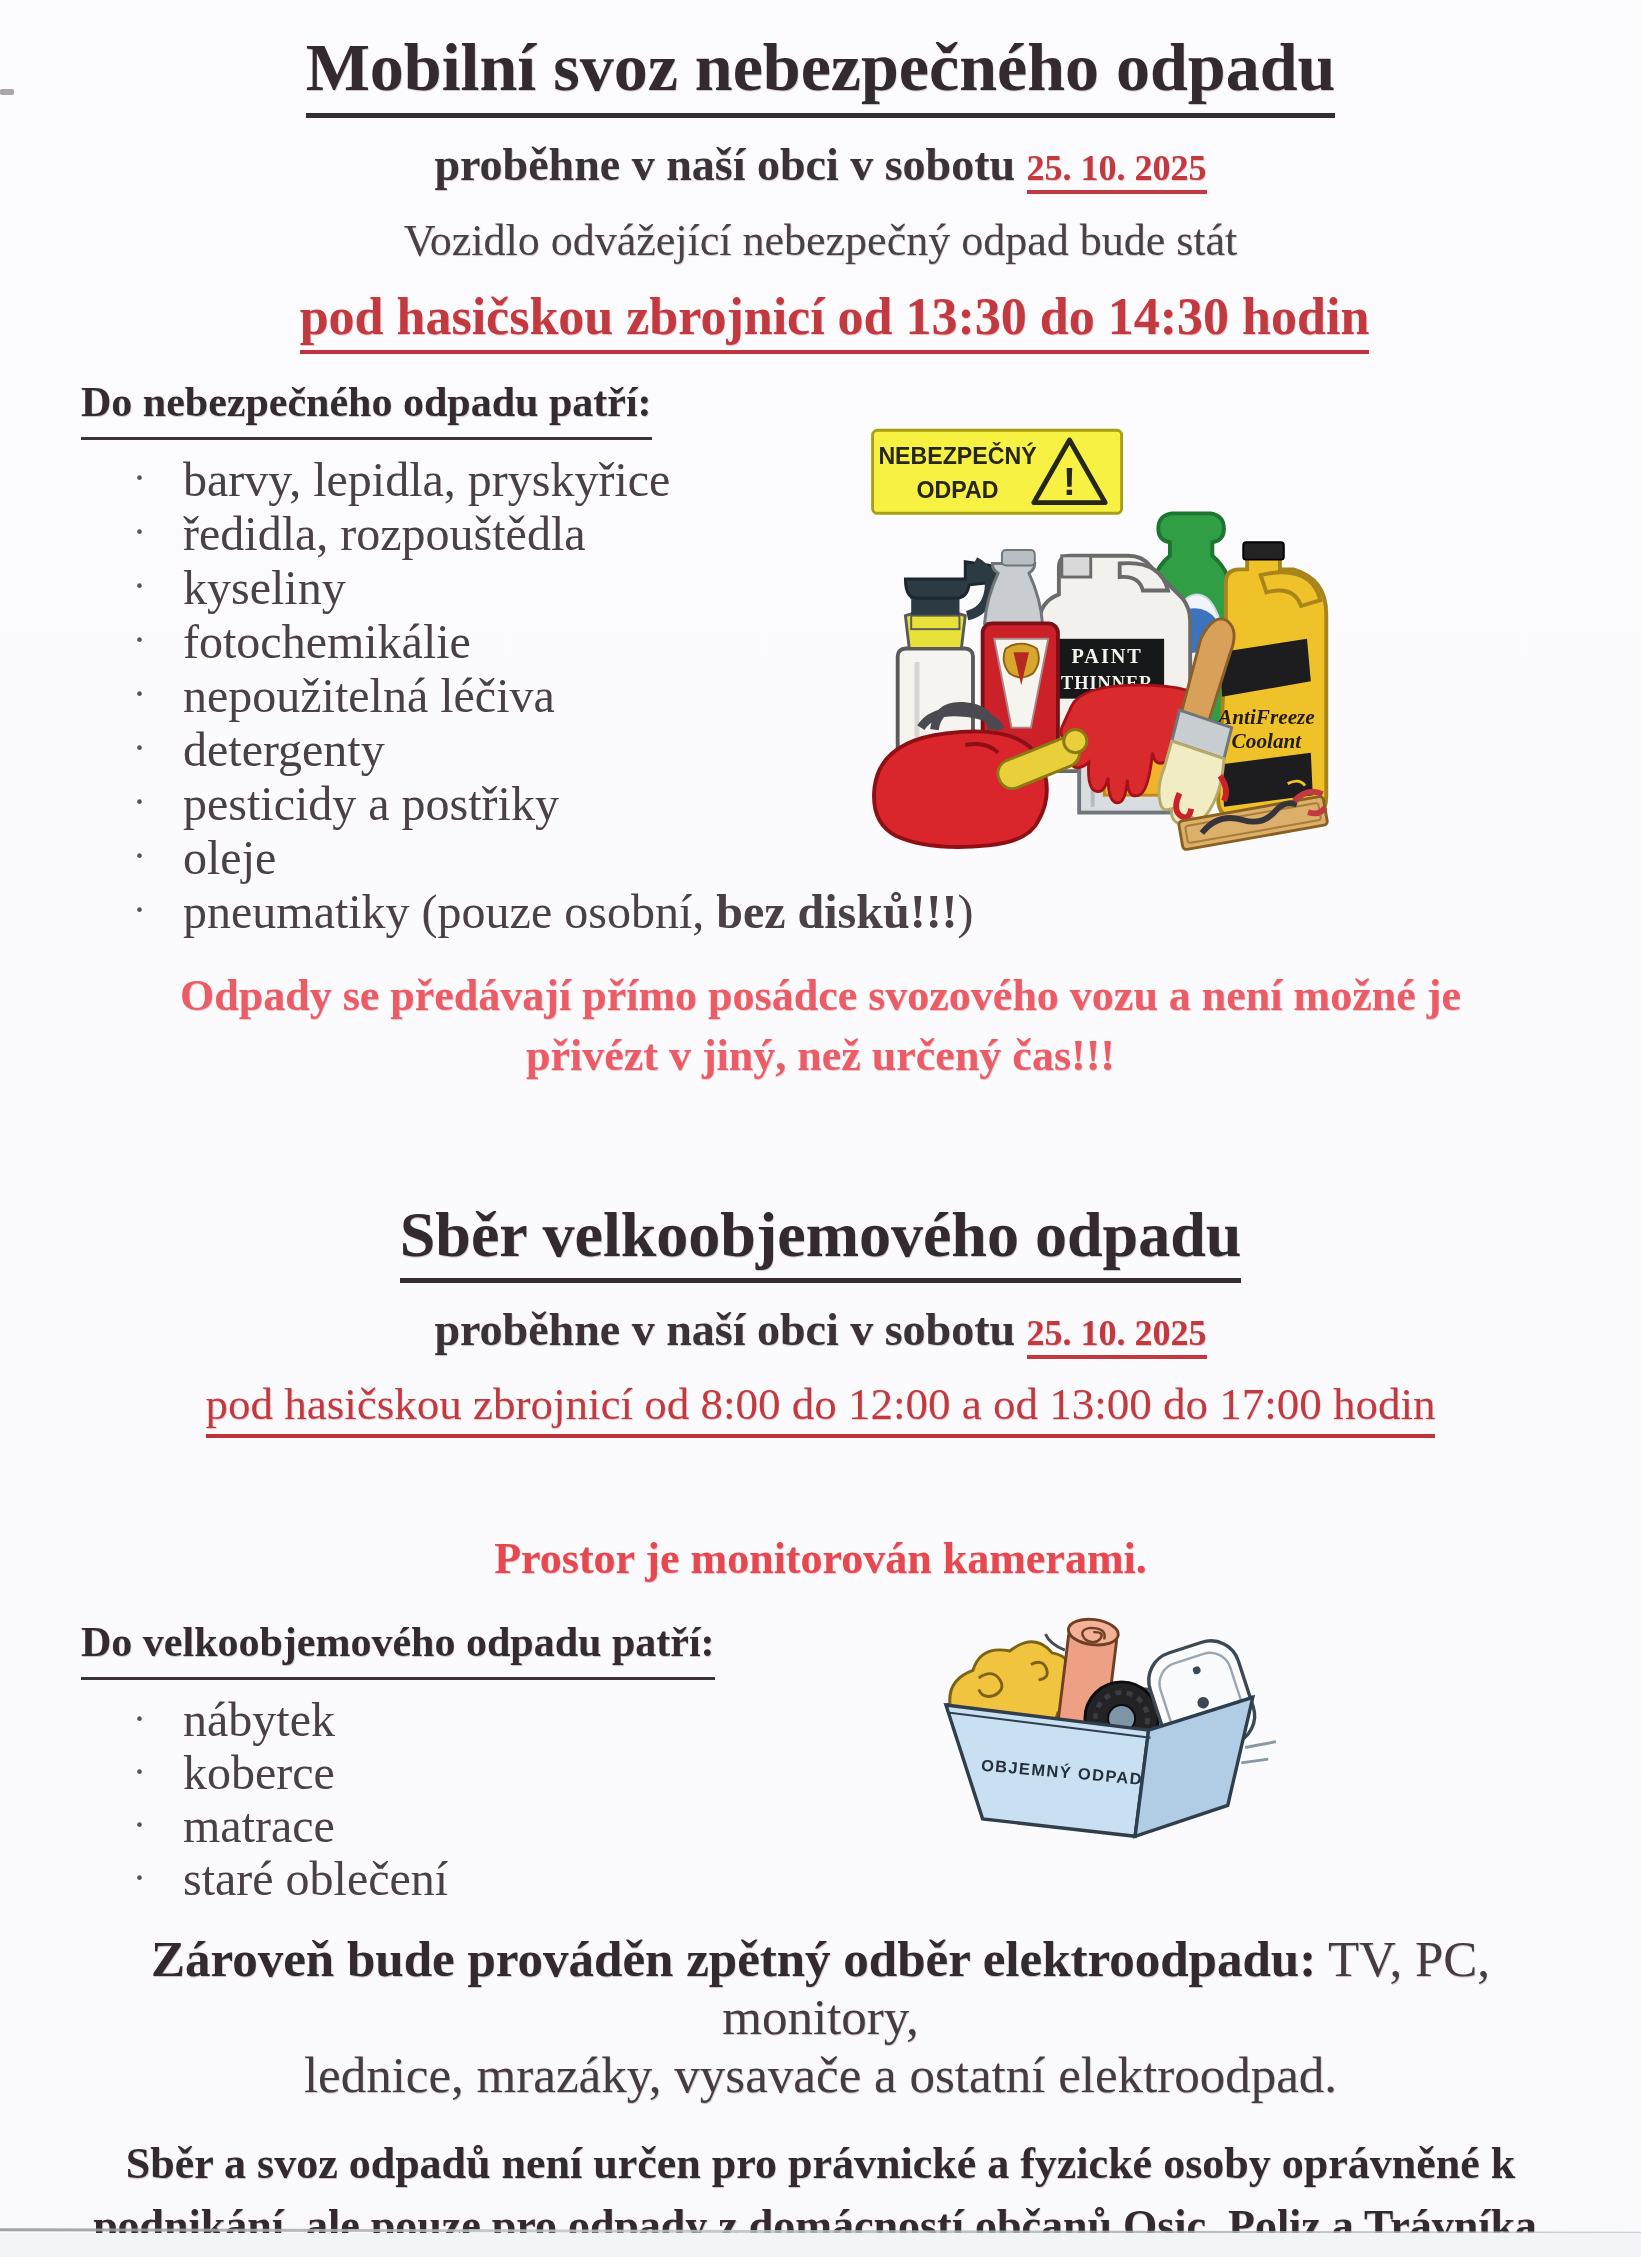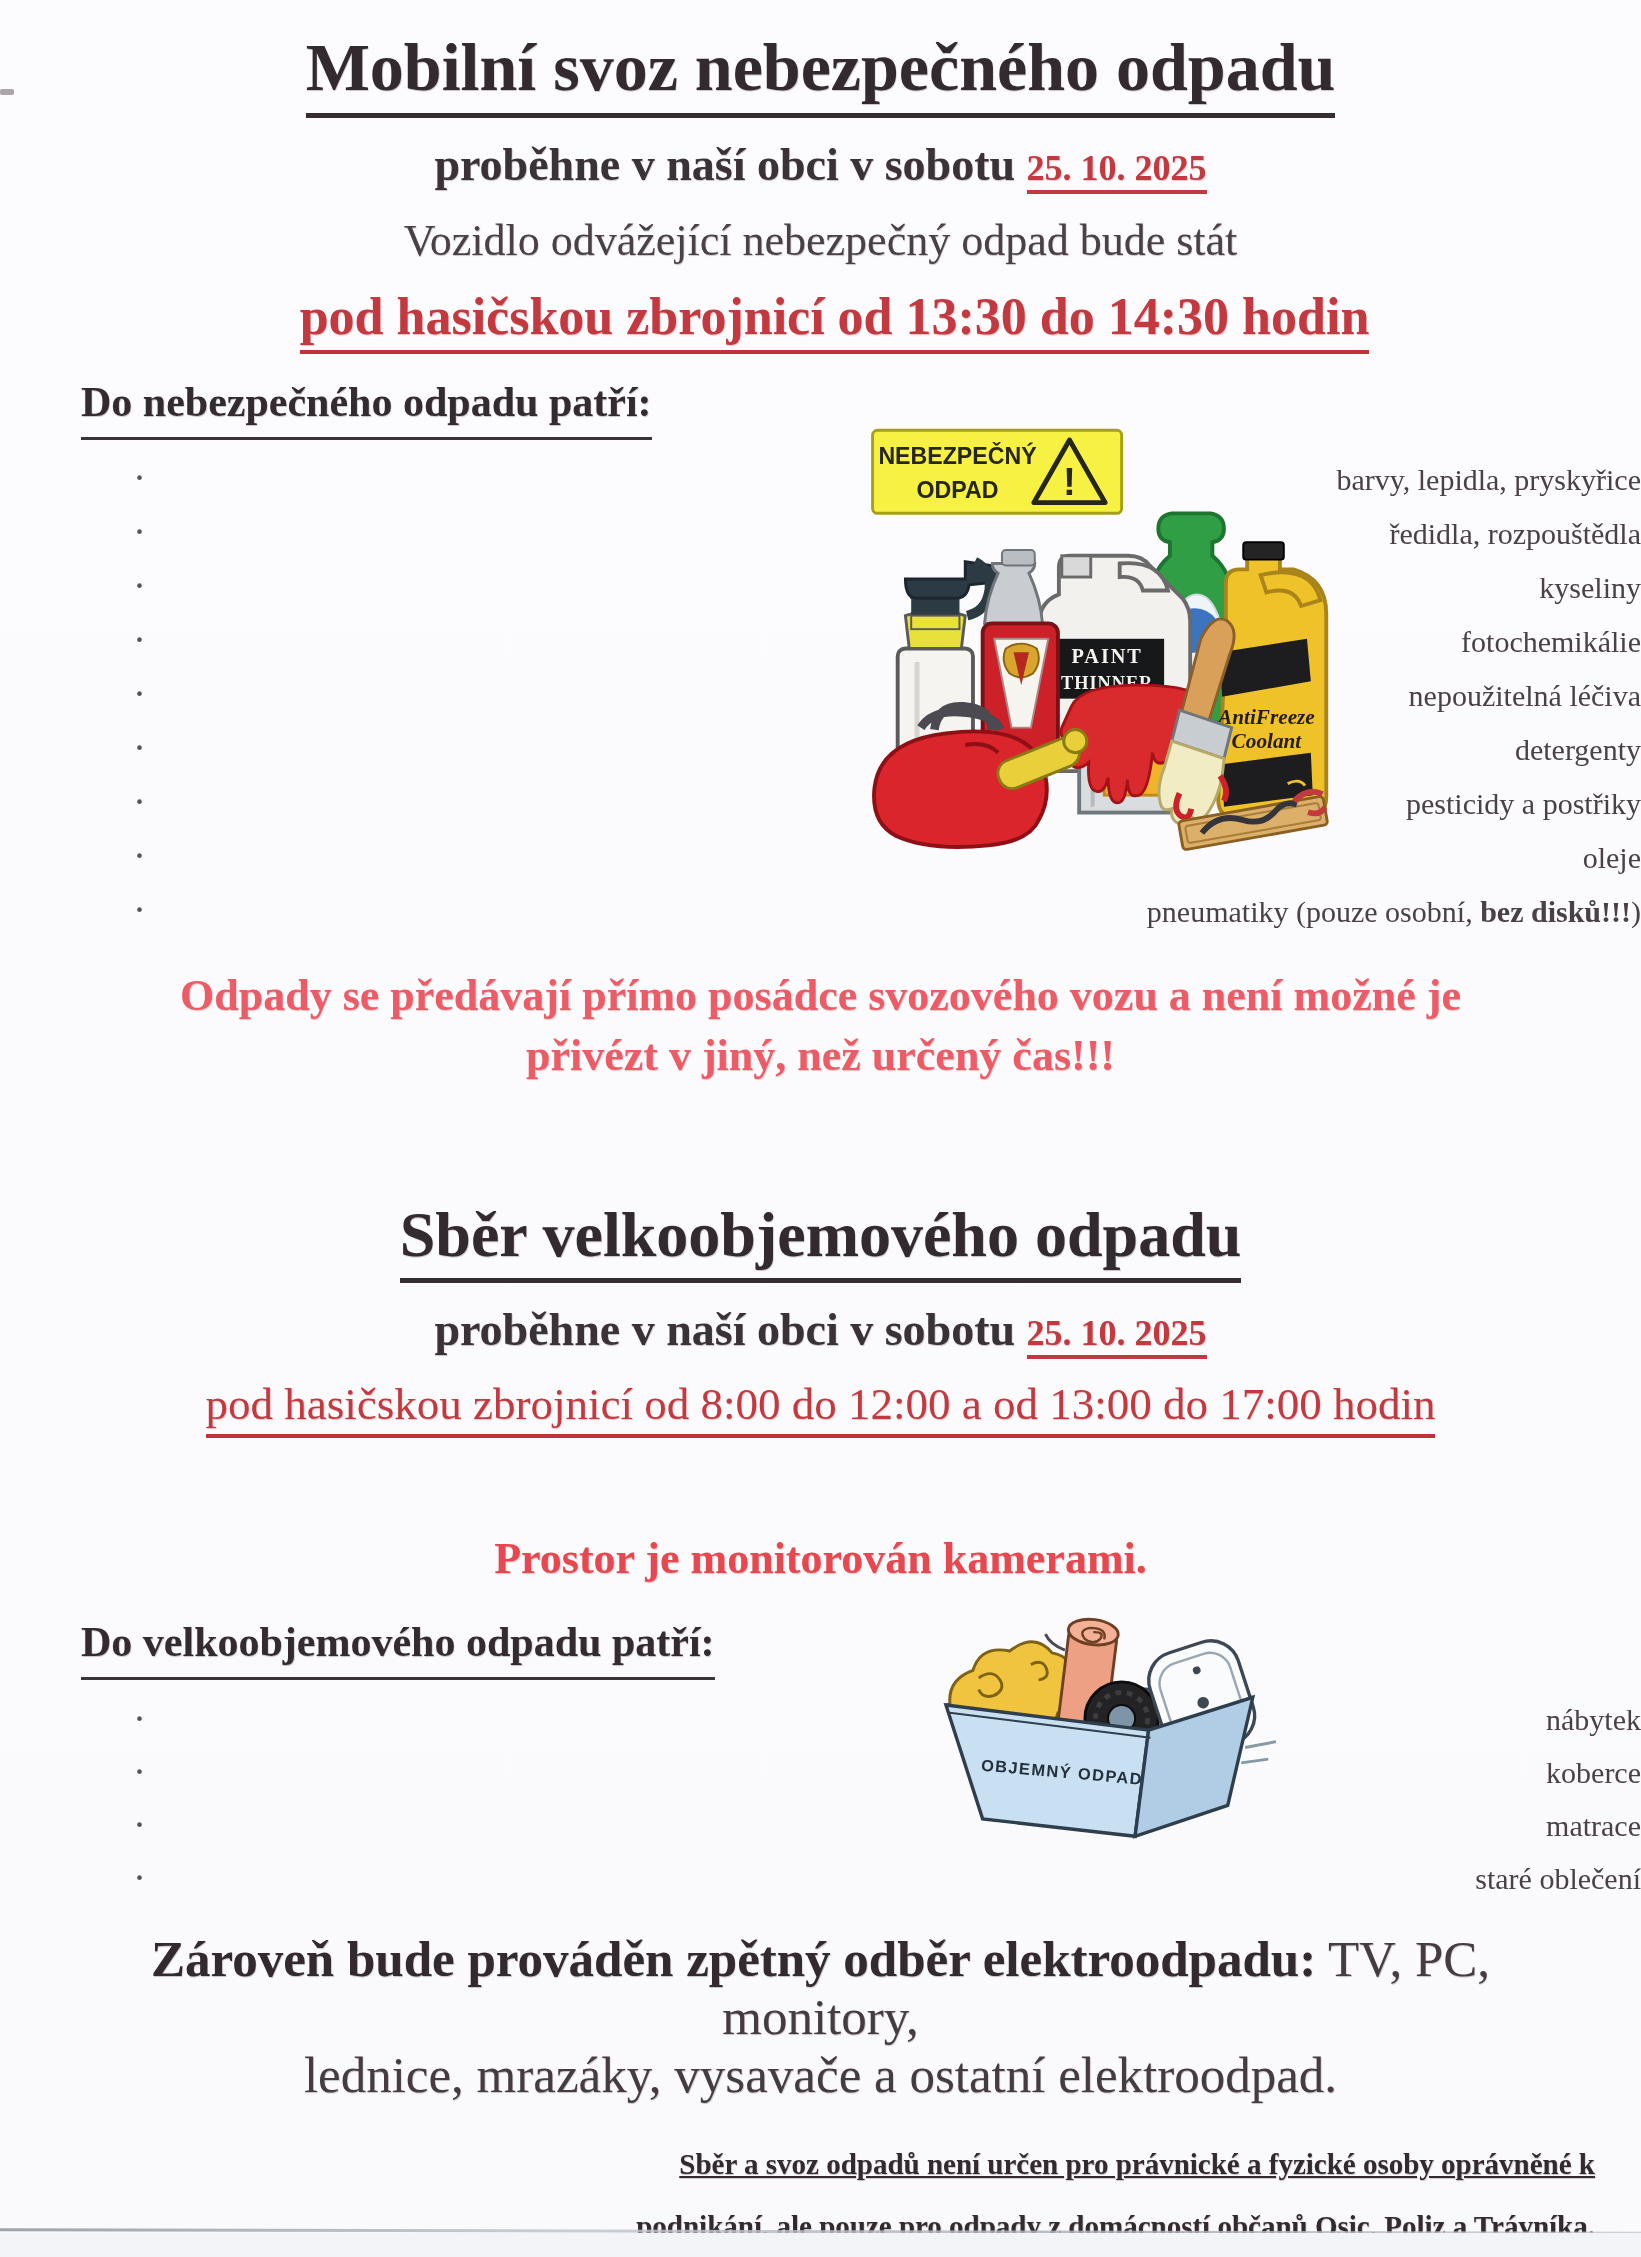--- a/index.html
+++ b/index.html
@@ -33,7 +33,7 @@
   .listhead span{border-bottom:3.9px solid #3c3338;padding-bottom:12px;}
 
   ul.blist{list-style:none;margin:25px 0 0 0;padding:0 0 0 133px;}
-  ul.blist li{position:relative;font-size:30px;line-height:54px;padding-left:50px;color:#4a4148;text-align:right;}
+  ul.blist li{position:relative;font-size:48px;line-height:54px;padding-left:50px;color:#4a4148;}
   ul.blist.tight li{line-height:53px;}
   ul.blist li::before{content:"\00B7";position:absolute;left:0;top:-1.9px;font-size:39px;color:#5a5157;}
 

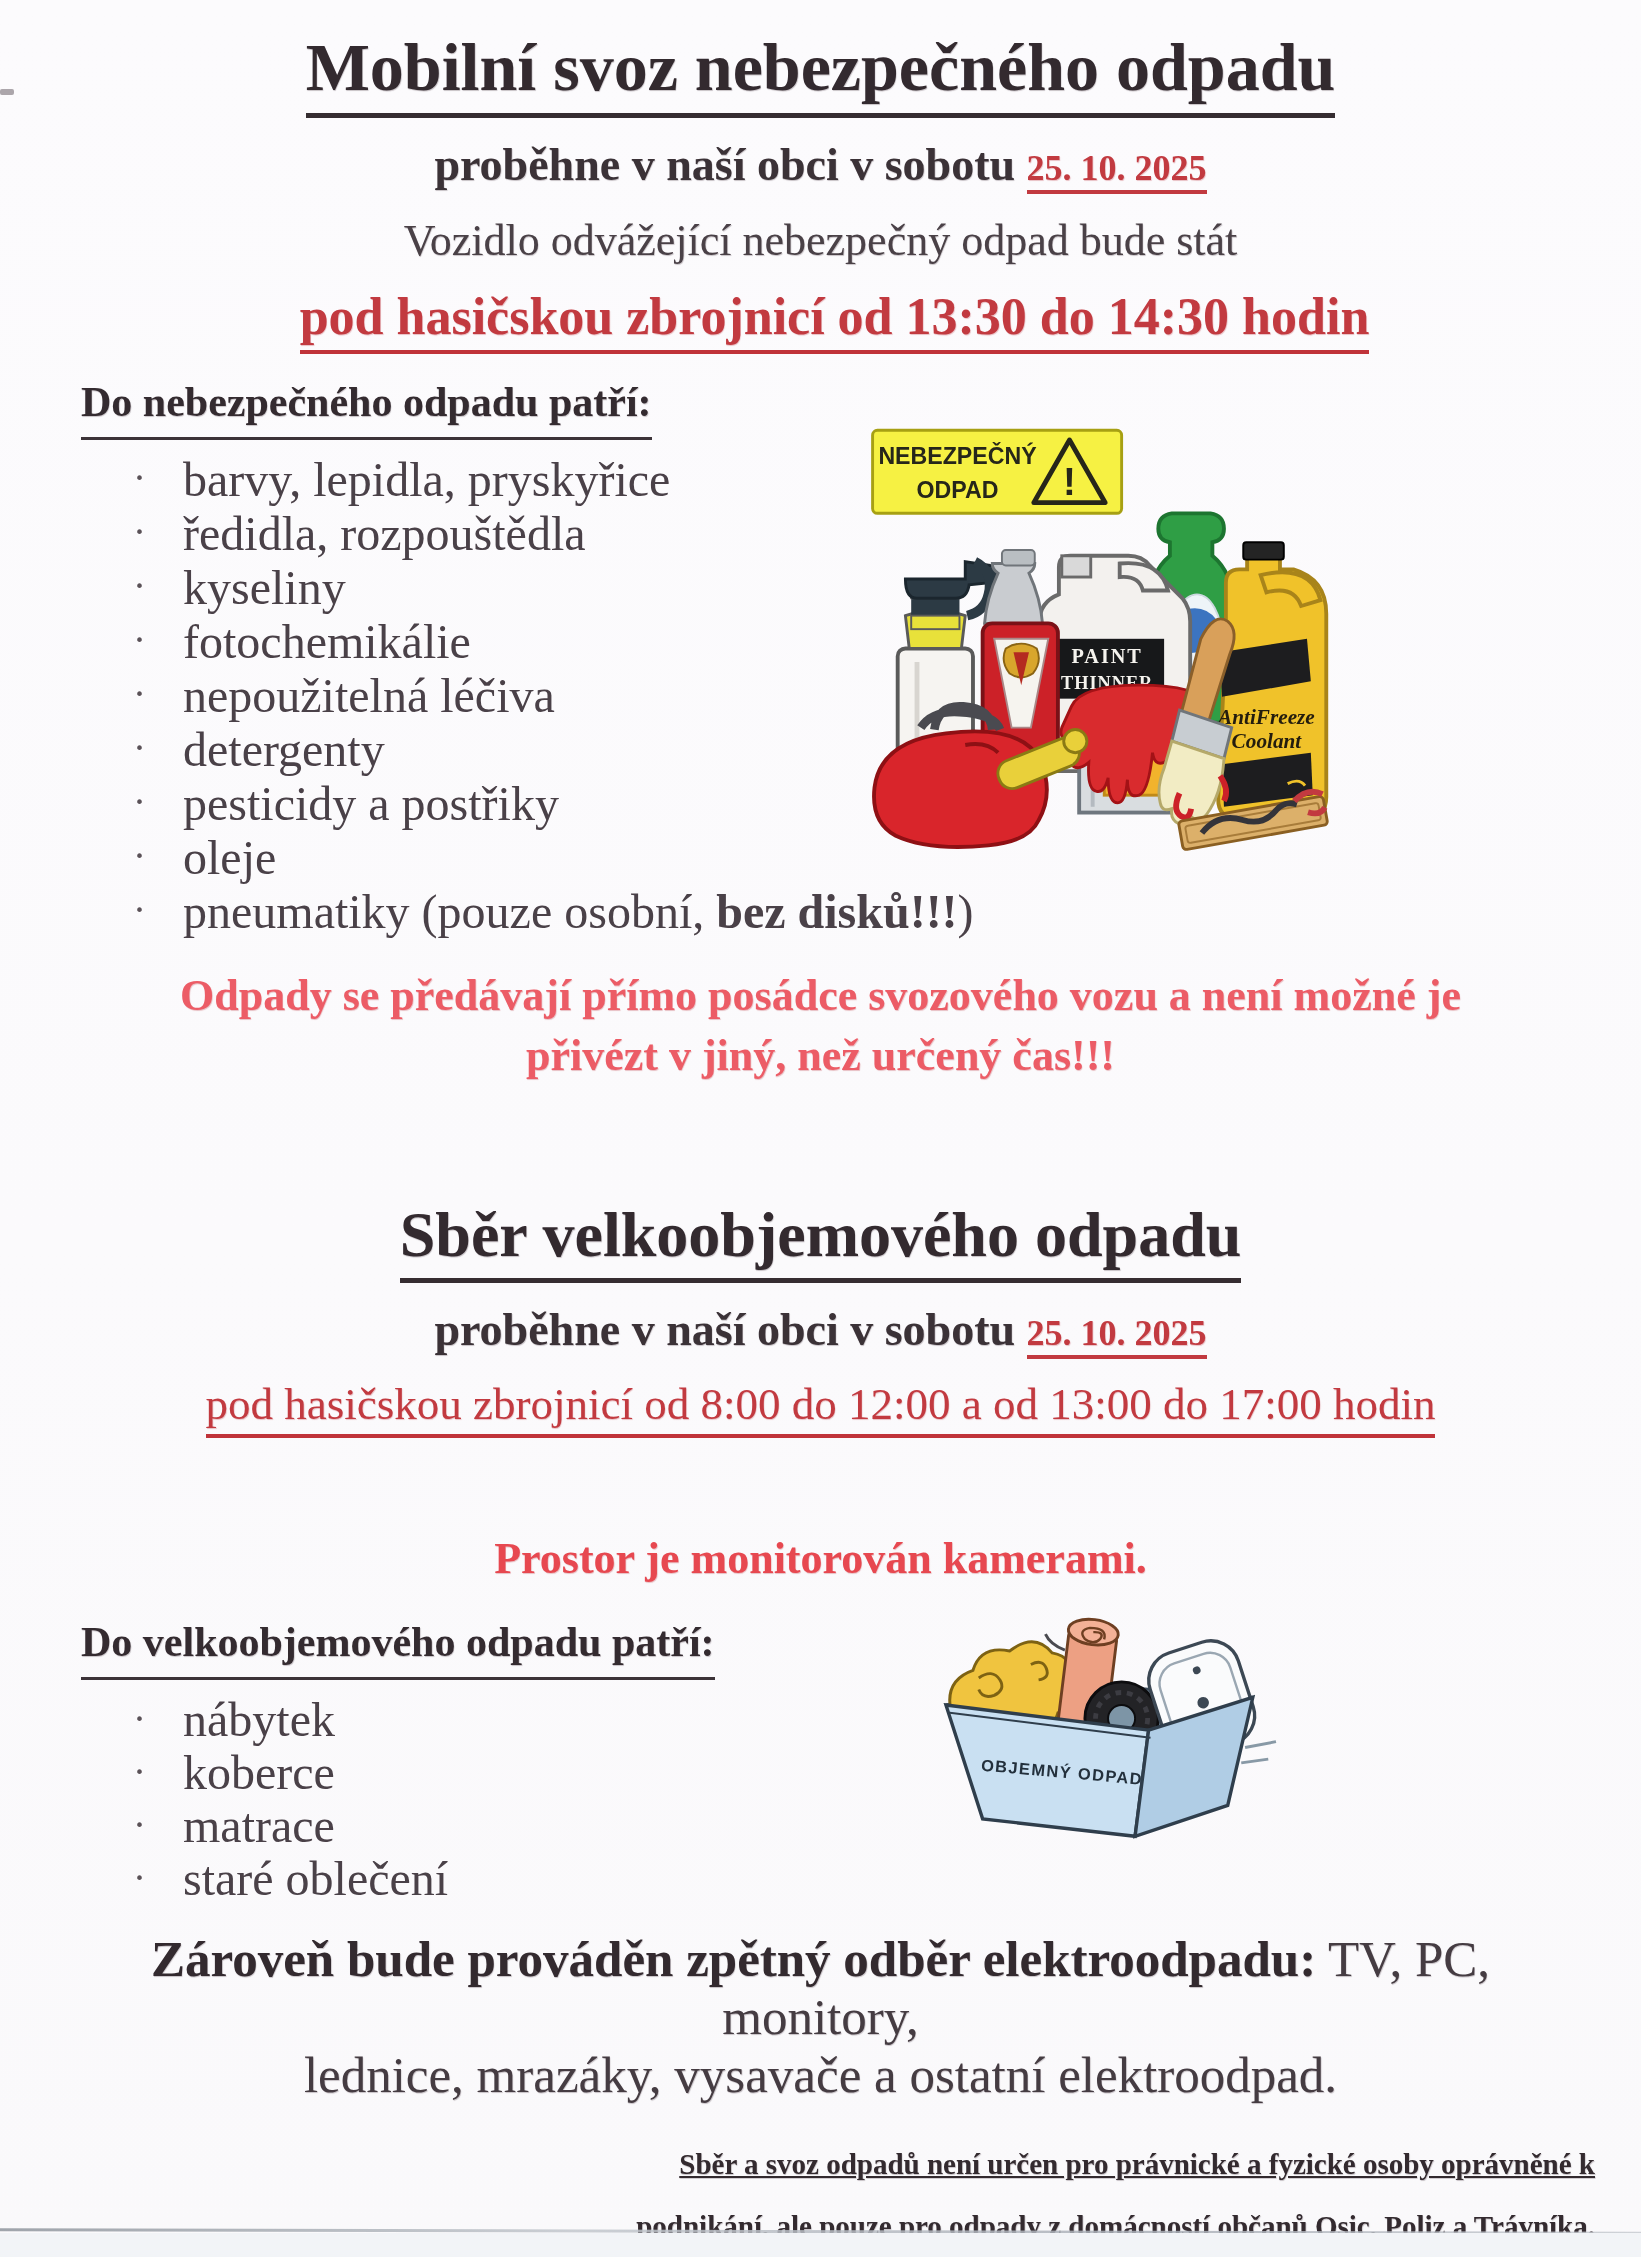--- a/index.html
+++ b/index.html
@@ -43,7 +43,7 @@
   .electro{margin:25px 58px 0 58px;font-size:51px;line-height:58px;color:#453c42;}
   .electro b{color:#332a2f;}
 
-  .footer{margin:29px 46px 0 46px;font-size:29px;font-weight:bold;line-height:62px;color:#332a2f;text-align:right;text-decoration:underline;}
+  .footer{margin:29px 46px 0 46px;font-size:44px;font-weight:bold;line-height:62px;color:#332a2f;text-align:center;}
 
   .hazard-img{position:absolute;left:861px;top:409px;width:473px;height:449px;}
   .bulky-img{position:absolute;left:917px;top:1595px;width:386px;height:304px;}

